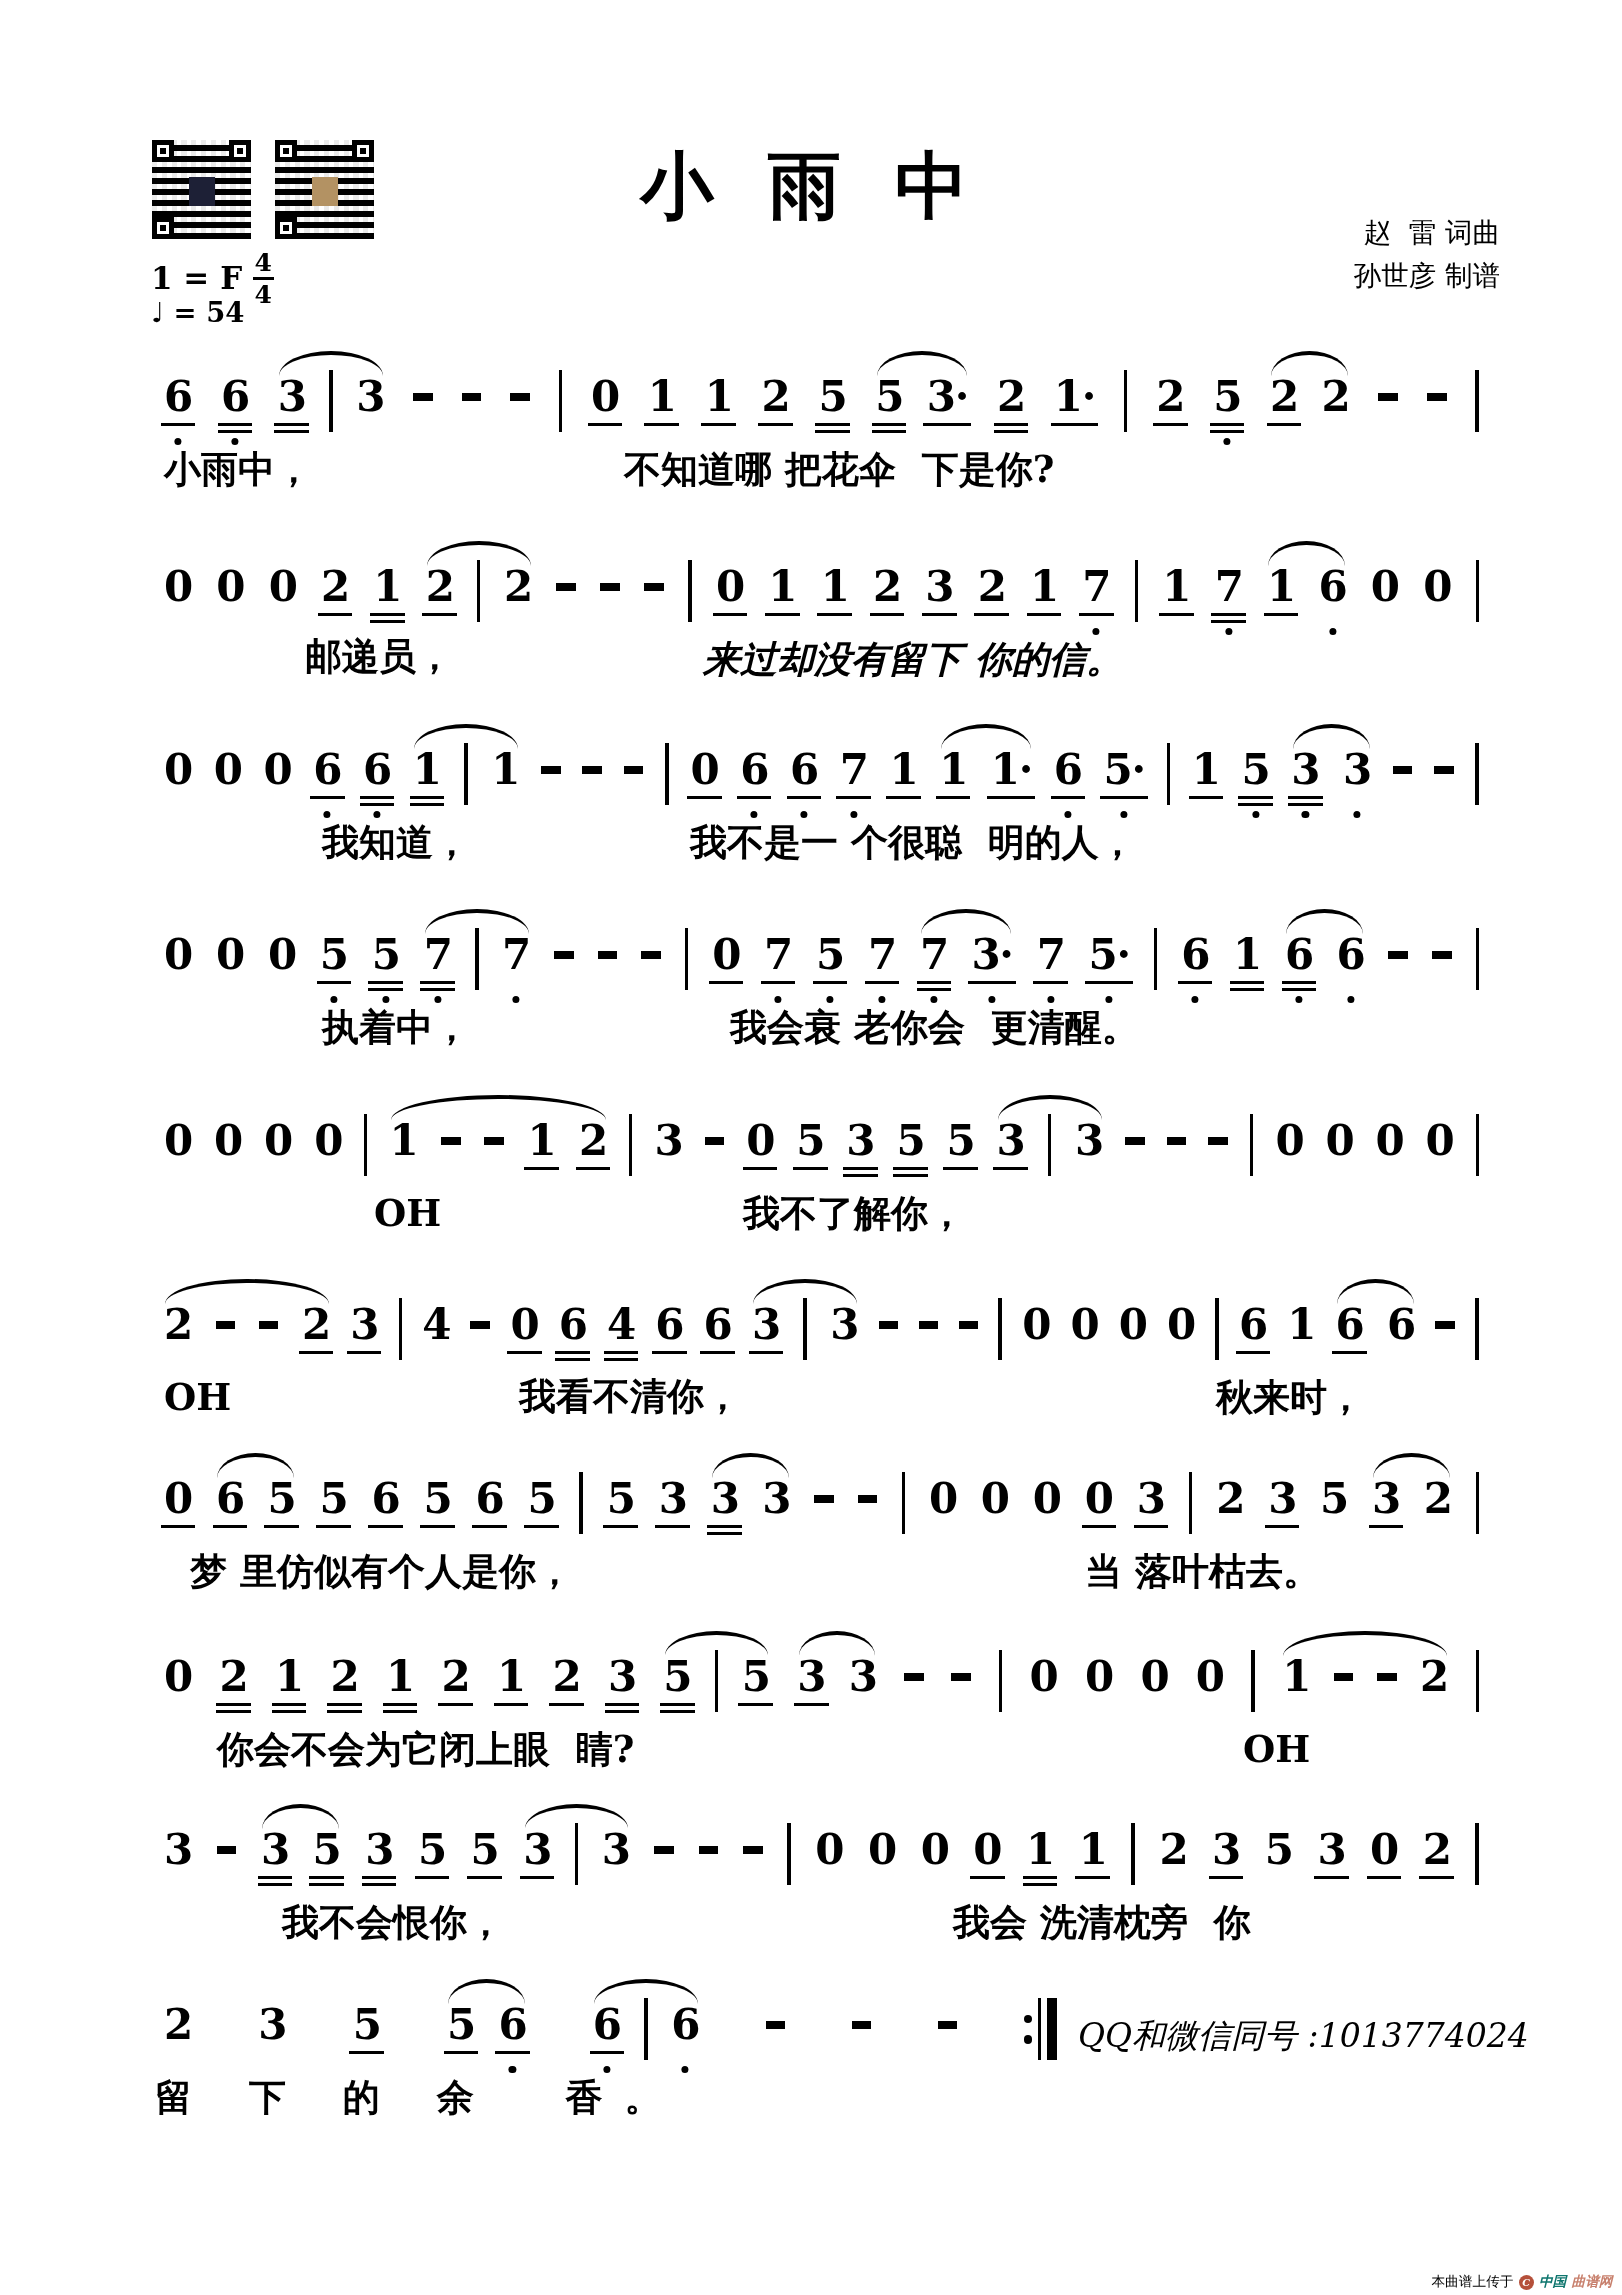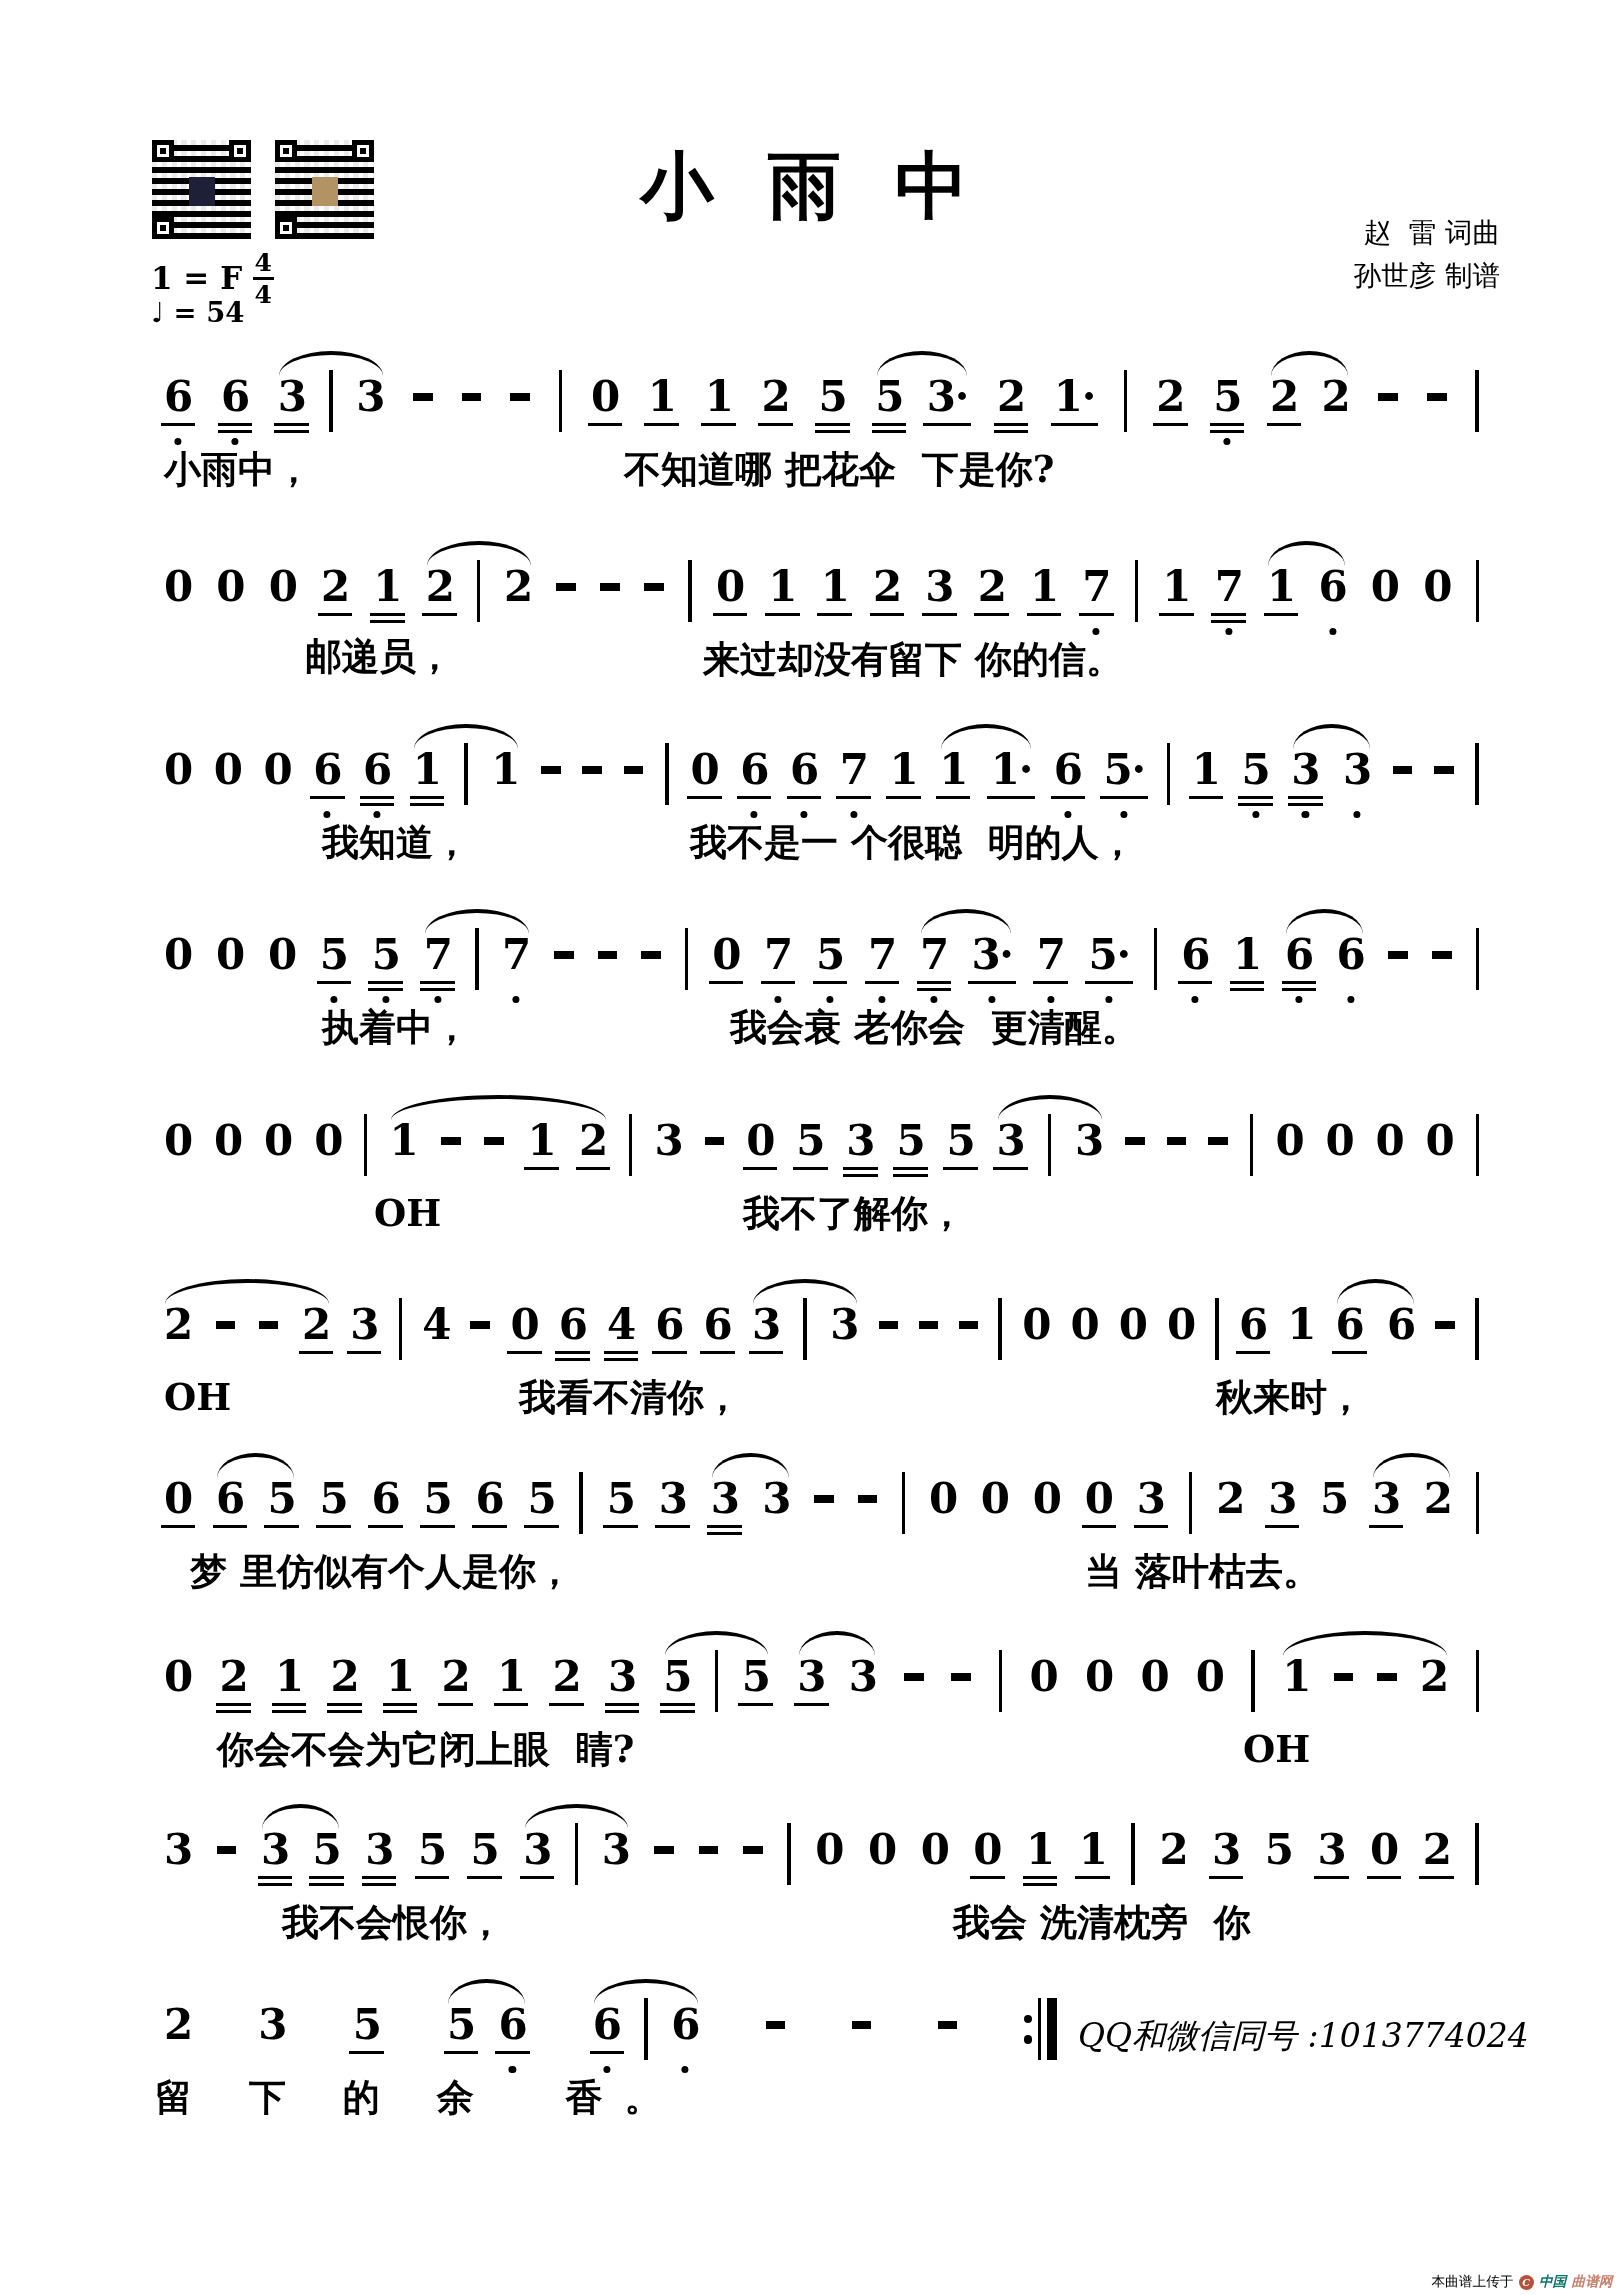--- a/index.html
+++ b/index.html
@@ -277,7 +277,7 @@
         <div class="tok bar"></div>
       </div>
       <div class="lyr" style="left: 141px; font-family: Liberation Mono, monospace;">邮递员，</div>
-      <div class="lyr" style="left: 539px;">来过却没有留下 你的信。</div>
+      <div class="lyr" style="left: 539px; font-style: italic;">来过却没有留下 你的信。</div>
     </div>
     <div class="sys" style="top: 749px; width: 1315px;">
       <div class="row">

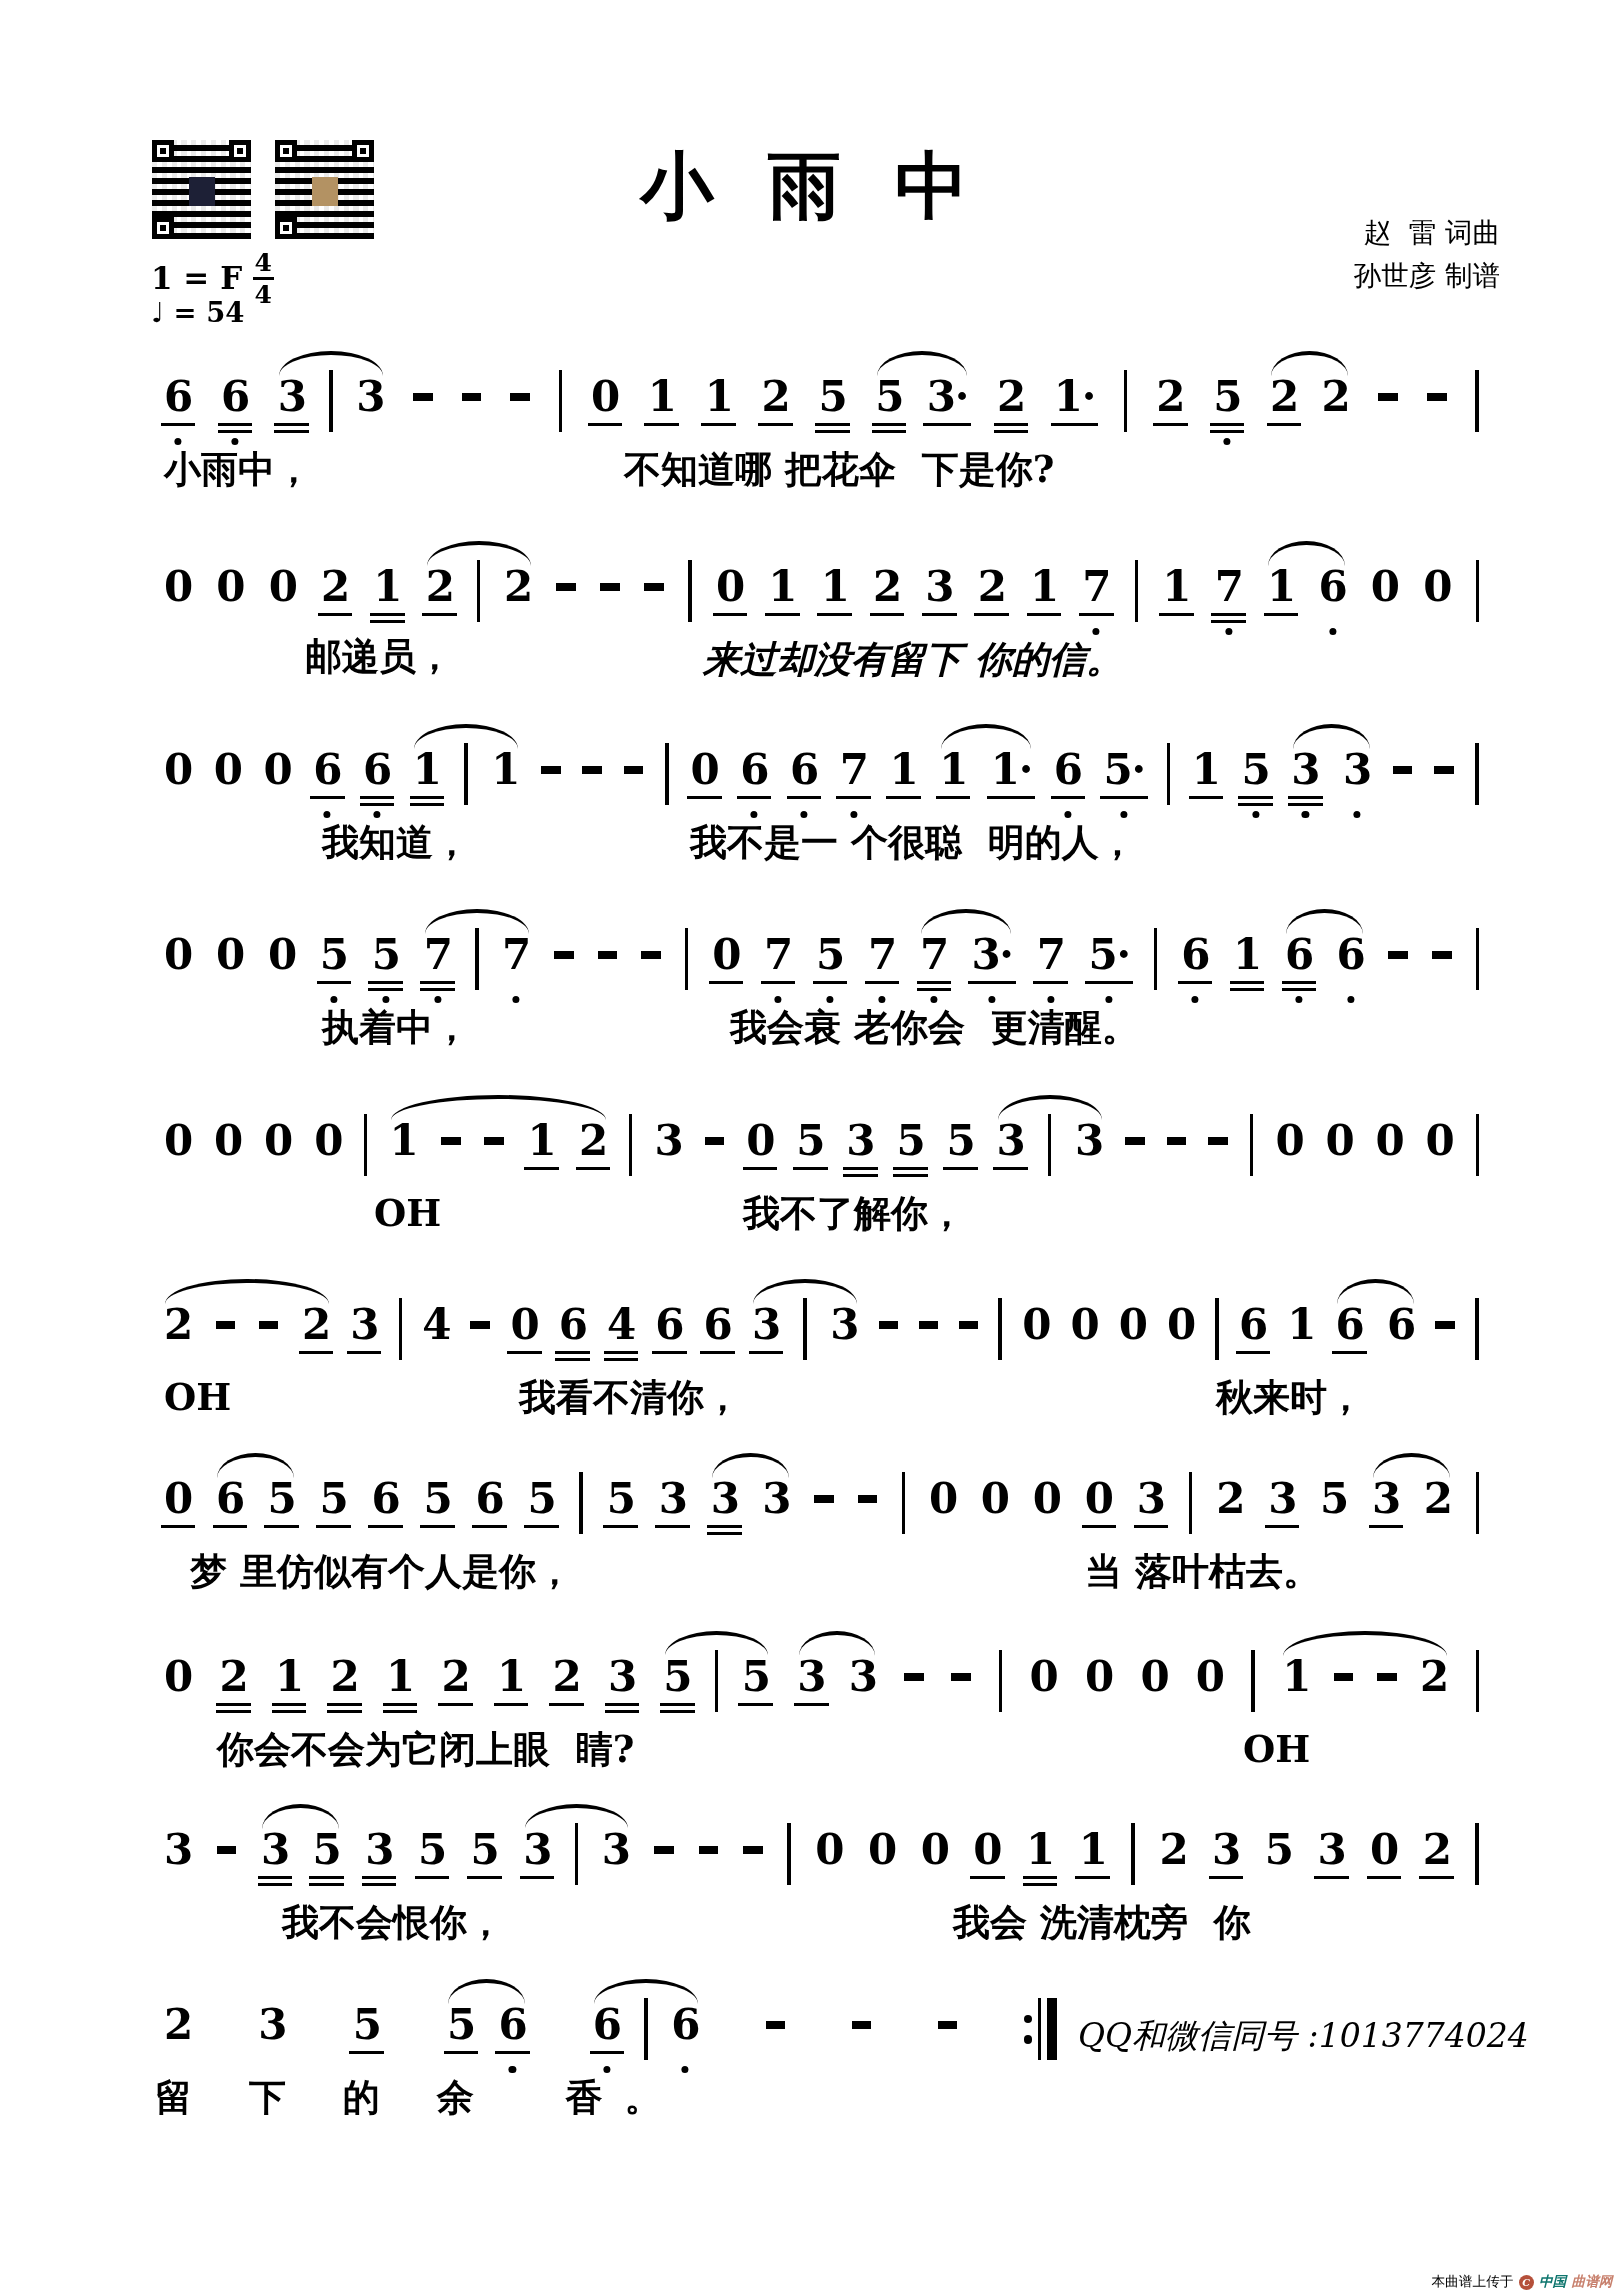--- a/index.html
+++ b/index.html
@@ -690,7 +690,7 @@
         <div class="tok bar"></div>
       </div>
       <div class="lyr" style="left: 0px;">OH</div>
-      <div class="lyr" style="left: 355px;">我看不清你，</div>
+      <div class="lyr" style="left: 355px; font-family: Liberation Serif, serif;">我看不清你，</div>
       <div class="lyr" style="left: 1052px;">秋来时，</div>
     </div>
     <div class="sys" style="top: 1478px; width: 1315px;">

